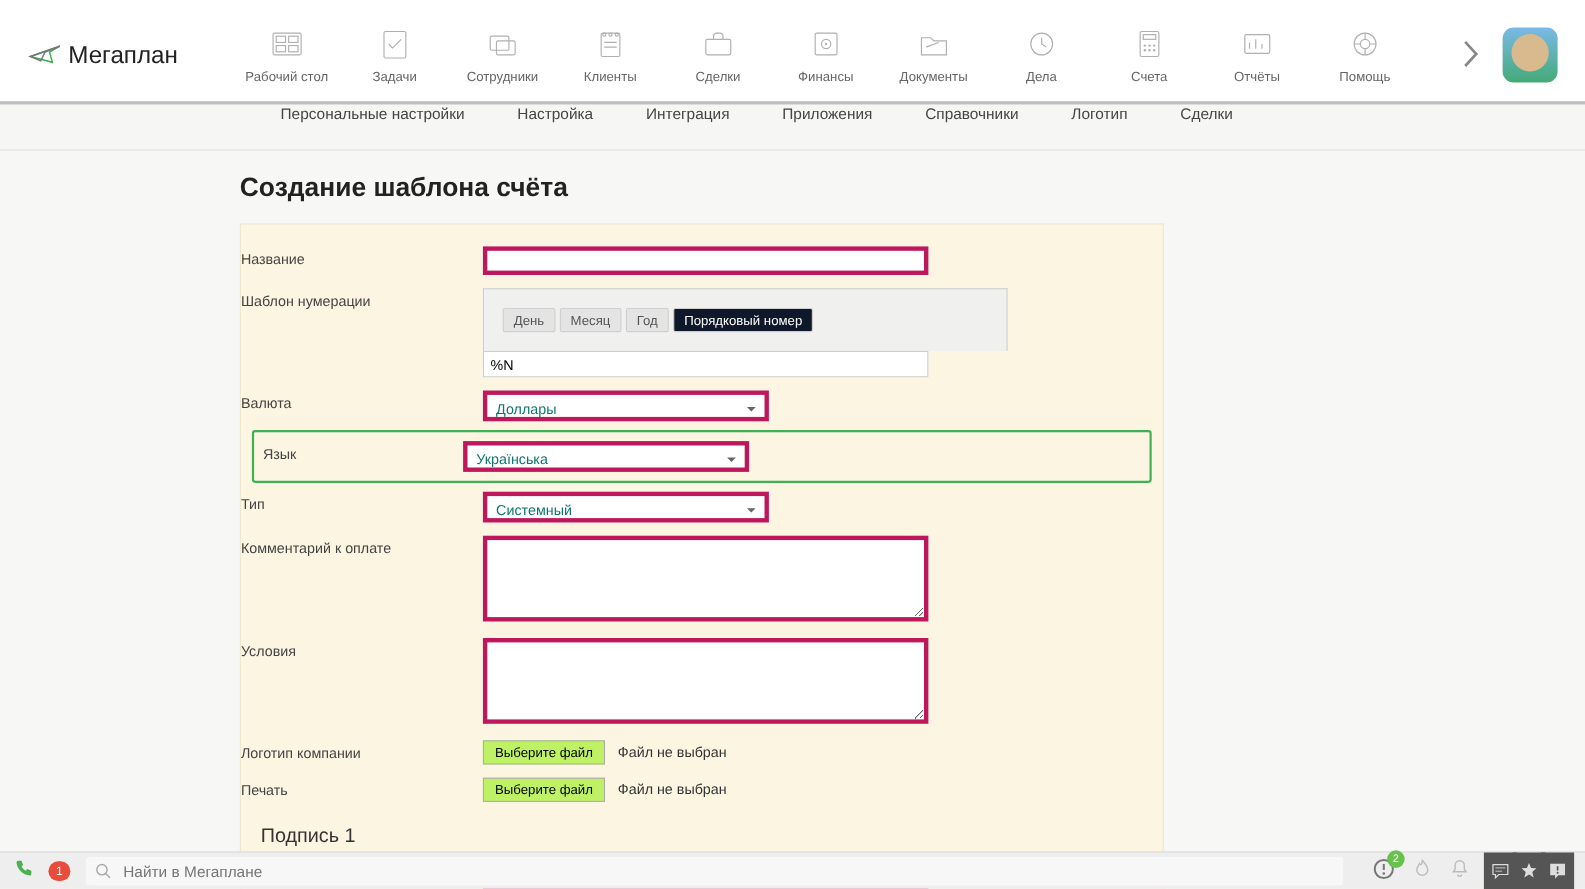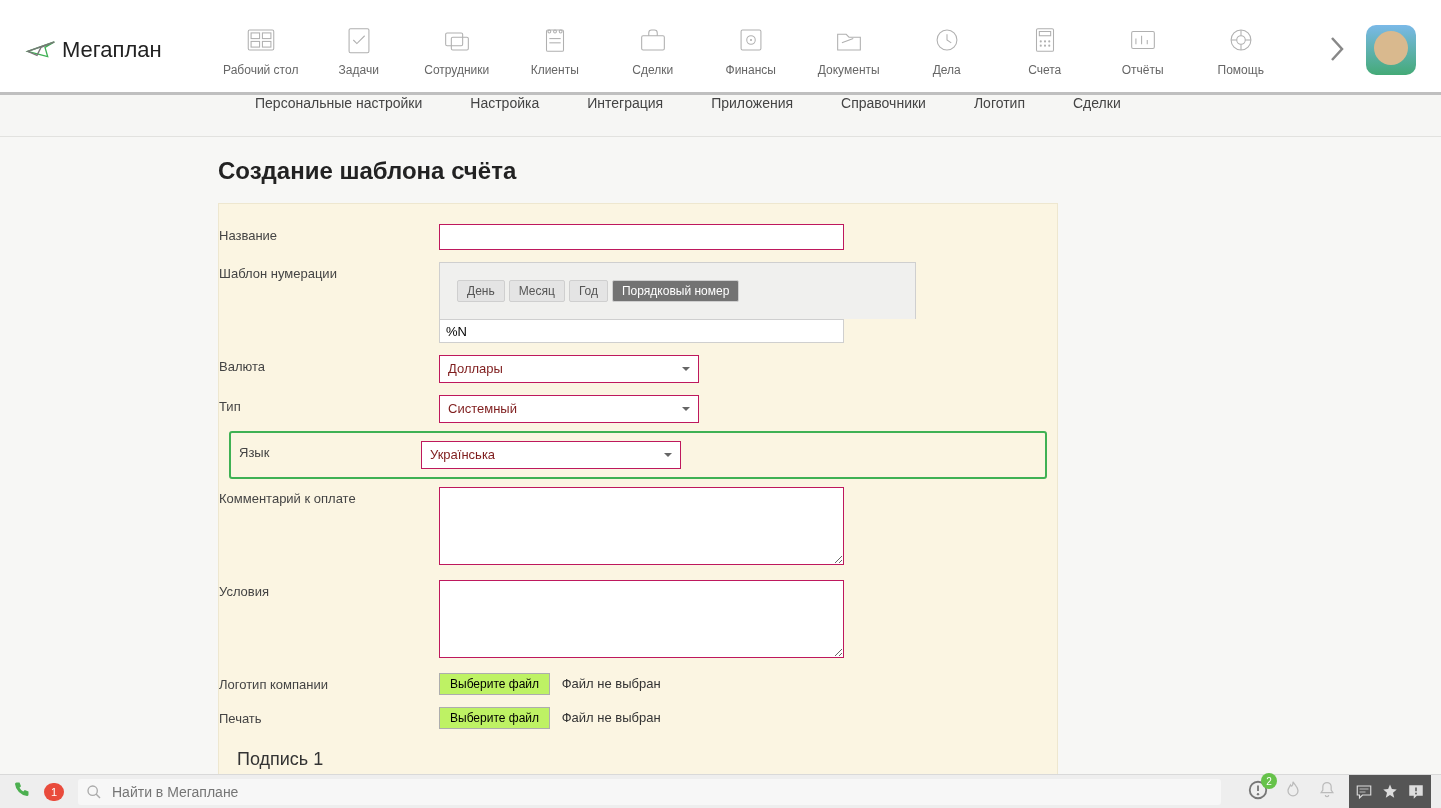--- a/index.html
+++ b/index.html
@@ -35,7 +35,7 @@
   .num-template{width:405px;}
   .chips{display:flex;gap:4px;margin-bottom:0;background:#f0f0ee;border:1px solid #cfcfcf;border-bottom:none;padding:17px;width:477px;}
   .chip{background:#e4e4e4;border:1px solid #cfcfcf;padding:3px 9px;font-size:12px;color:#555;cursor:pointer;border-radius:2px;}
-  .chip.sel{background:#737373;color:#fff;}
+  .chip.sel{background:#0f172a;color:#fff;}
   .num-input{height:24px;border:1px solid #cfcfcf;width:405px;padding:0 6px;font-size:13px;}
   .result{font-size:10px;color:#999;margin-top:2px;}
   .select{position:relative;width:260px;height:28px;line-height:26px;padding:0 24px 0 8px;cursor:pointer;}

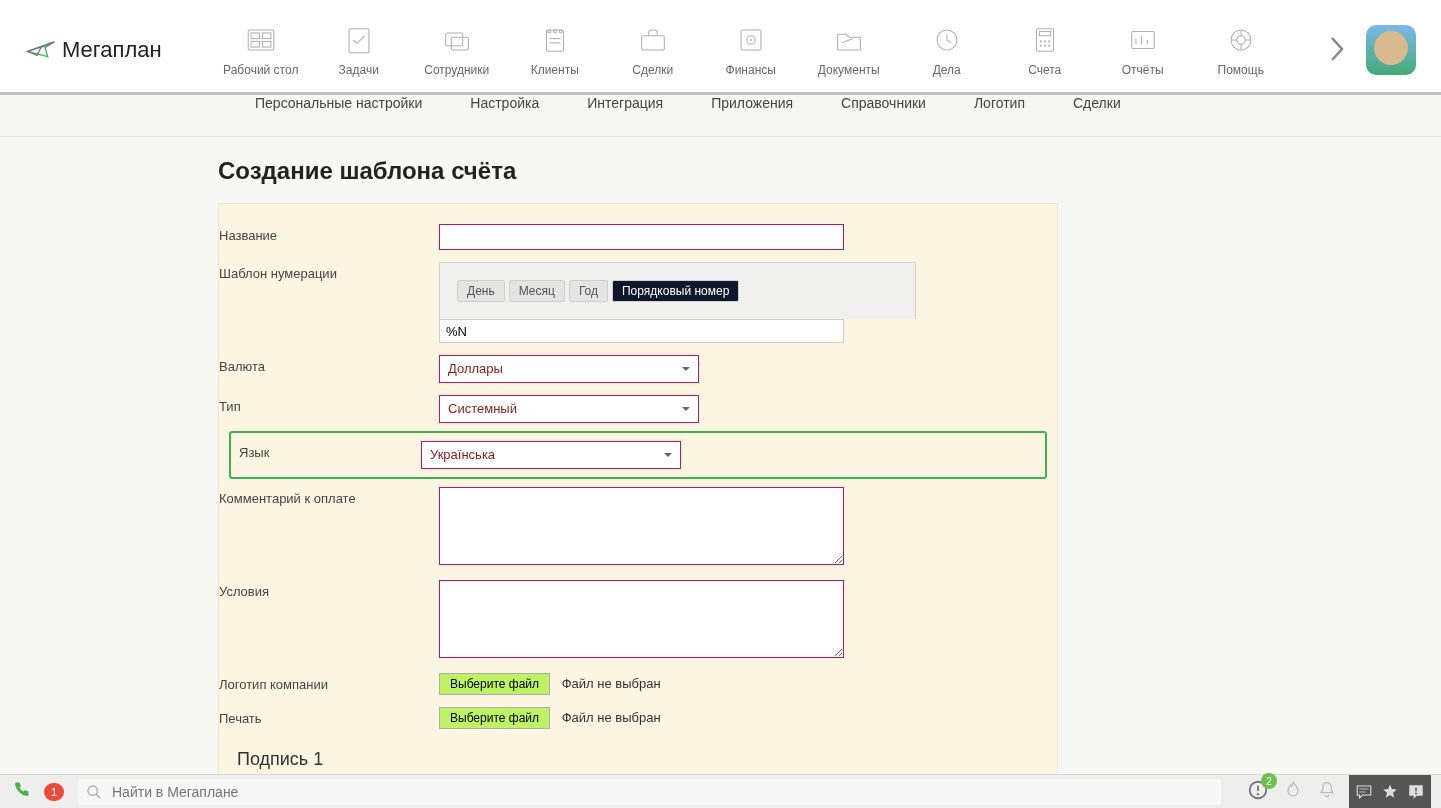--- a/index.html
+++ b/index.html
@@ -29,7 +29,7 @@
   .highlight{border:2px solid #3fb154;border-radius:3px;padding:8px 0 8px 0;margin:2px 10px 2px 10px;}
   .highlight .lab{padding-left:8px;width:190px;}
   input.text, .select, textarea{
-    border:1px solid #be185d;background:#fff;font-size:13px;color:#7f1d1d;
+    border:4px solid #be185d;background:#fff;font-size:13px;color:#0f766e;
   }
   input.text{height:26px;padding:0 6px;width:405px;}
   .num-template{width:405px;}

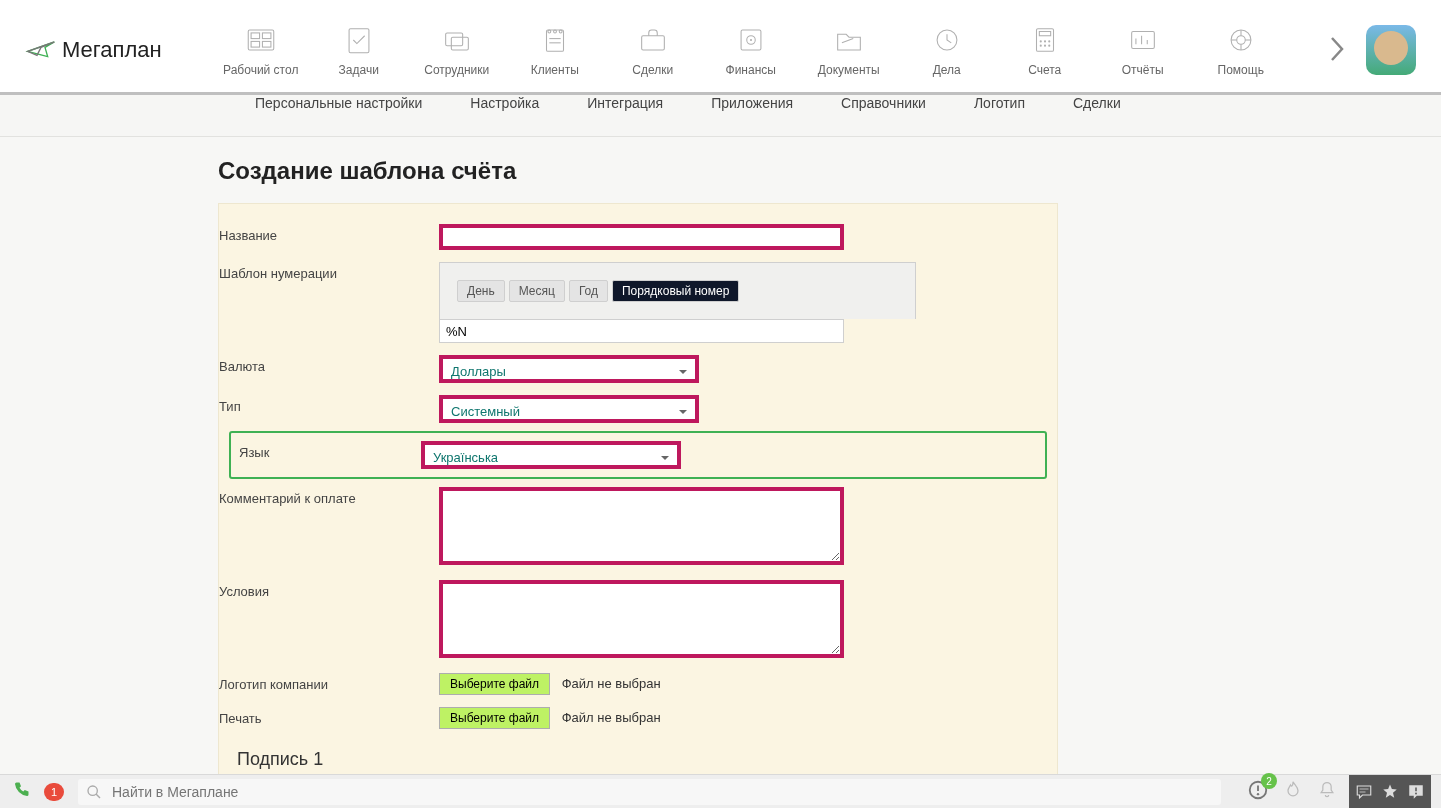--- a/index.html
+++ b/index.html
@@ -218,17 +218,17 @@
         </div>
     </div>
 
-    <div class="row">
-      <div class="lab">Тип</div>
-      <div class="ctrl">
-          <div class="select"><span>Системный</span></div>
-        </div>
-    </div>
-
     <div class="row highlight">
       <div class="lab">Язык</div>
       <div class="ctrl">
           <div class="select"><span>Українська</span></div>
+        </div>
+    </div>
+
+    <div class="row">
+      <div class="lab">Тип</div>
+      <div class="ctrl">
+          <div class="select"><span>Системный</span></div>
         </div>
     </div>
 

